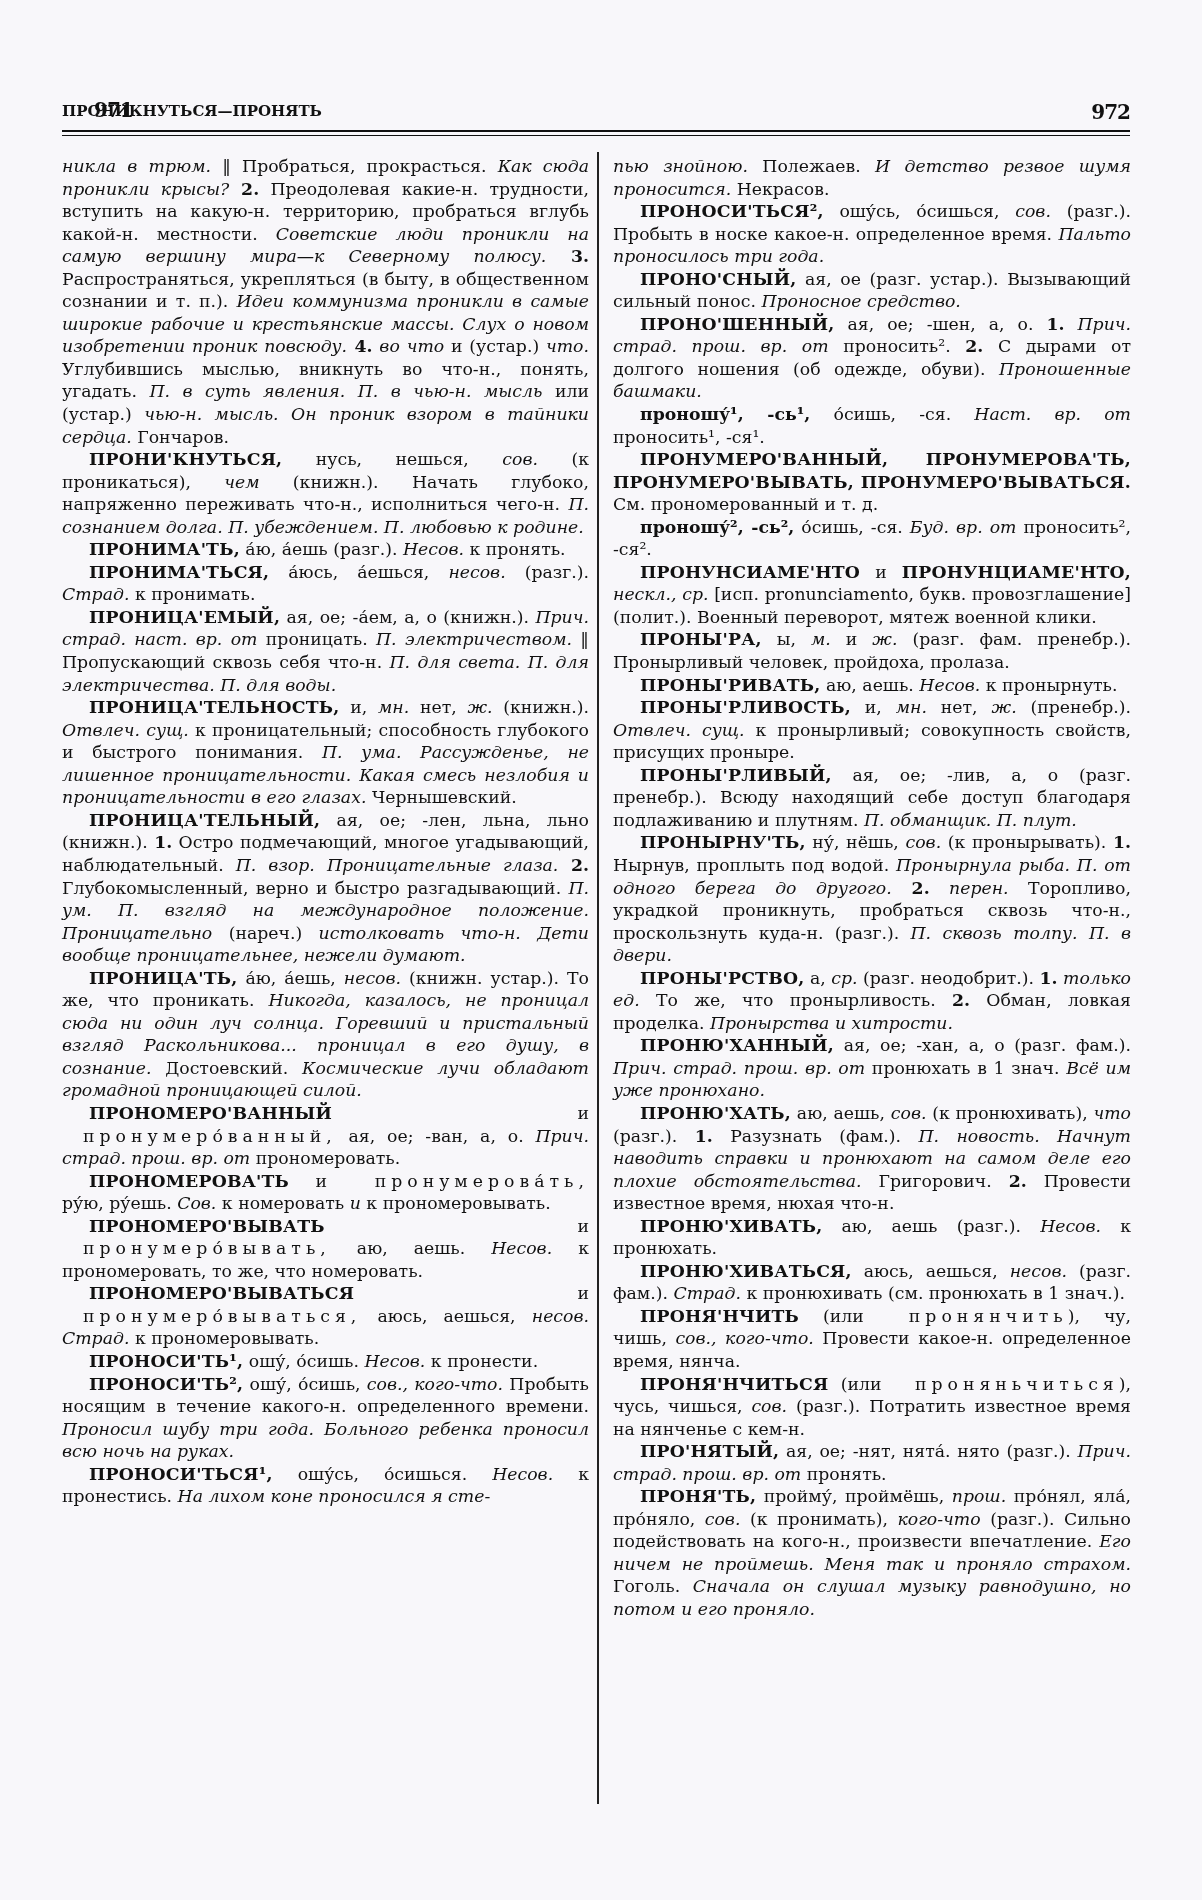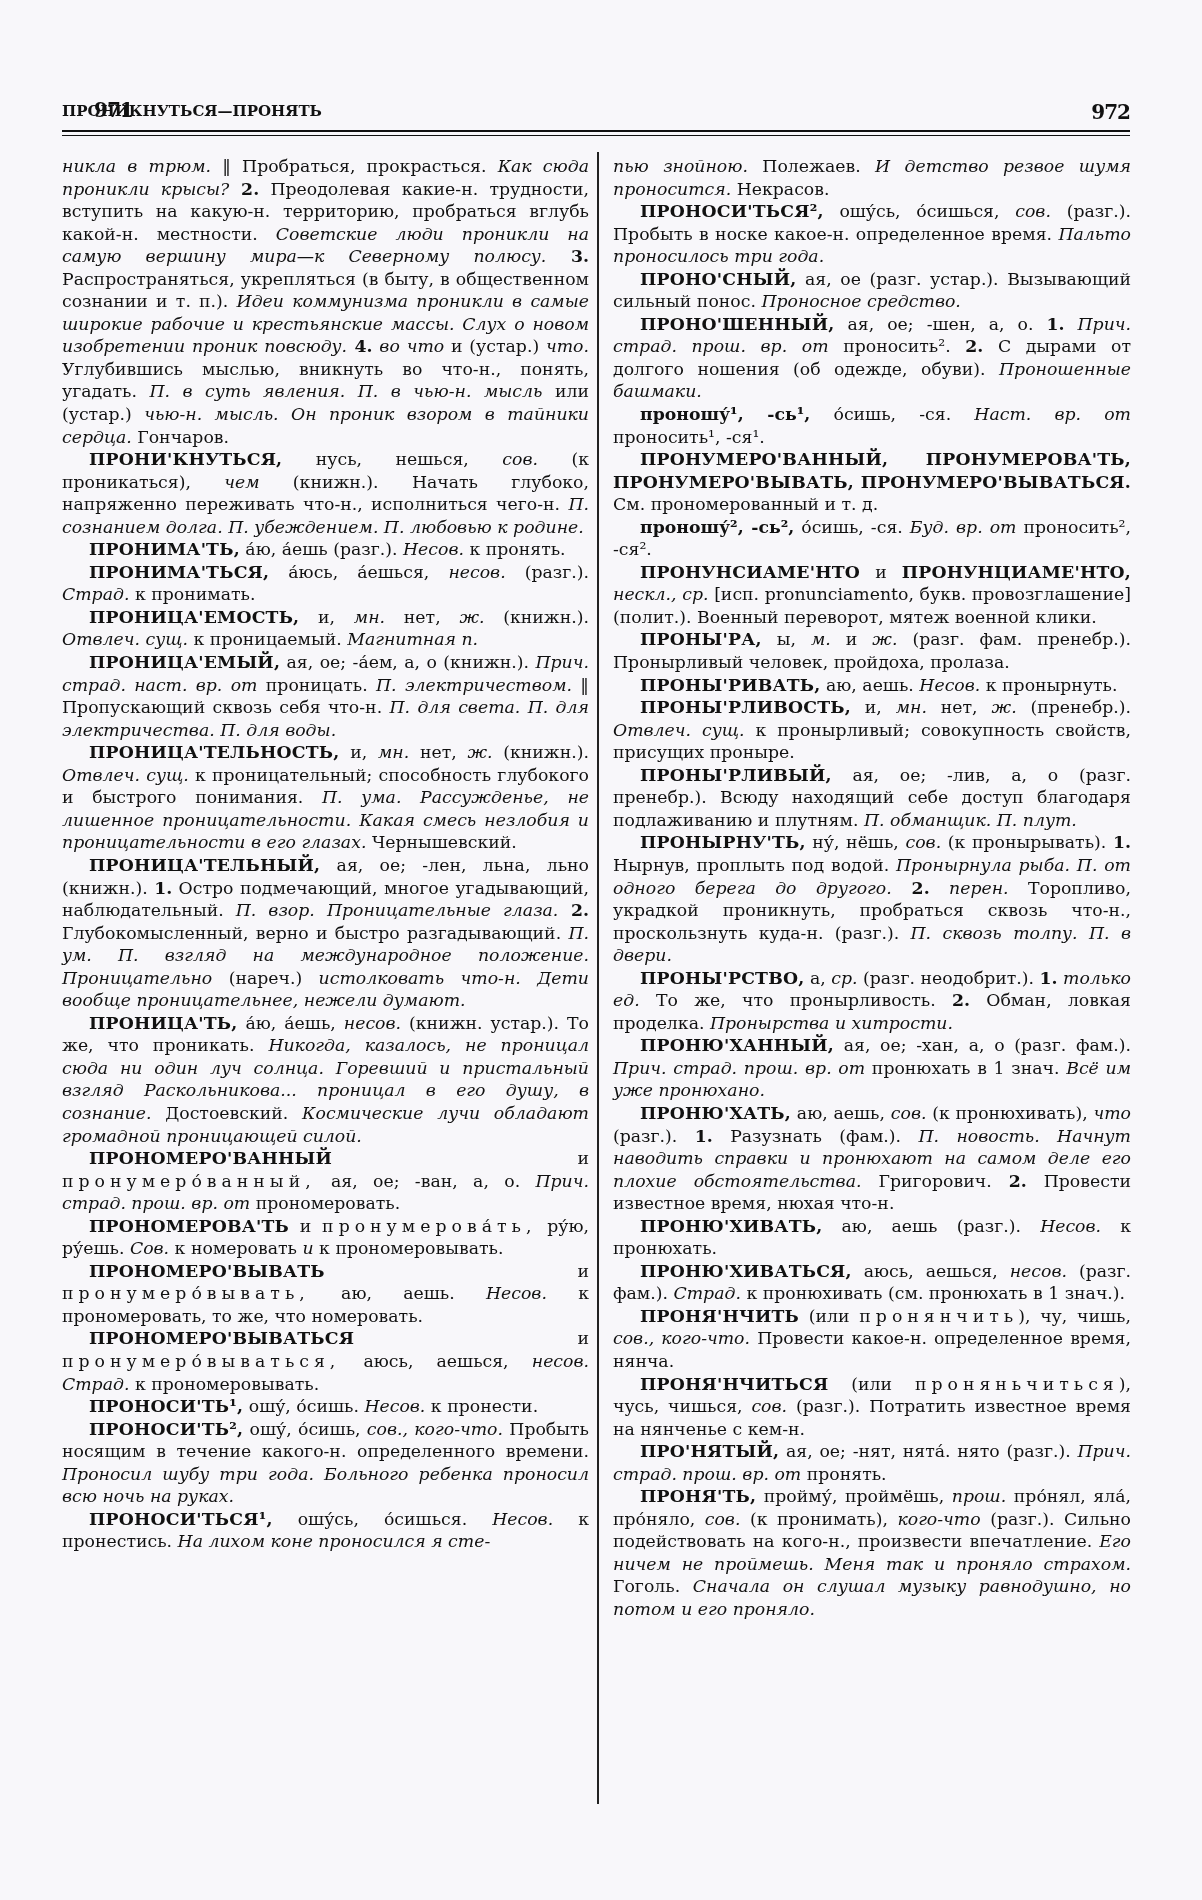--- a/index.html
+++ b/index.html
@@ -41,7 +41,6 @@
     <p class="entry"><span class="hw">ПРОНИ'КНУТЬСЯ,</span><span> нусь, нешься, </span><span class="it">сов.</span><span> (к проникаться), </span><span class="it">чем</span><span> (книжн.). Начать глубоко, напряженно переживать что-н., исполниться чего-н. </span><span class="it">П. сознанием долга. П. убеждением. П. любовью к родине.</span></p>
     <p class="entry"><span class="hw">ПРОНИМА'ТЬ,</span><span> а́ю, а́ешь (разг.). </span><span class="it">Несов.</span><span> к пронять.</span></p>
     <p class="entry"><span class="hw">ПРОНИМА'ТЬСЯ,</span><span> а́юсь, а́ешься, </span><span class="it">несов.</span><span> (разг.). </span><span class="it">Страд.</span><span> к пронимать.</span></p>
-    <p class="entry"><span class="hw">ПРОНИЦА'ЕМОСТЬ,</span><span> и, </span><span class="it">мн.</span><span> нет, </span><span class="it">ж.</span><span> (книжн.). </span><span class="it">Отвлеч. сущ.</span><span> к проницаемый. </span><span class="it">Магнитная п.</span></p>
     <p class="entry"><span class="hw">ПРОНИЦА'ЕМЫЙ,</span><span> ая, ое; -а́ем, а, о (книжн.). </span><span class="it">Прич. страд. наст. вр. от</span><span> проницать. </span><span class="it">П. электричеством.</span><span> ‖ Пропускающий сквозь себя что-н. </span><span class="it">П. для света. П. для электричества. П. для воды.</span></p>
     <p class="entry"><span class="hw">ПРОНИЦА'ТЕЛЬНОСТЬ,</span><span> и, </span><span class="it">мн.</span><span> нет, </span><span class="it">ж.</span><span> (книжн.). </span><span class="it">Отвлеч. сущ.</span><span> к проницательный; способность глубокого и быстрого понимания. </span><span class="it">П. ума. Рассужденье, не лишенное проницательности. Какая смесь незлобия и проницательности в его глазах.</span><span> Чернышевский.</span></p>
     <p class="entry"><span class="hw">ПРОНИЦА'ТЕЛЬНЫЙ,</span><span> ая, ое; -лен, льна, льно (книжн.). </span><span class="b">1.</span><span> Остро подмечающий, многое угадывающий, наблюдательный. </span><span class="it">П. взор. Проницательные глаза.</span><span class="b"> 2.</span><span> Глубокомысленный, верно и быстро разгадывающий. </span><span class="it">П. ум. П. взгляд на международное положение. Проницательно</span><span> (нареч.) </span><span class="it">истолковать что-н. Дети вообще проницательнее, нежели думают.</span></p>

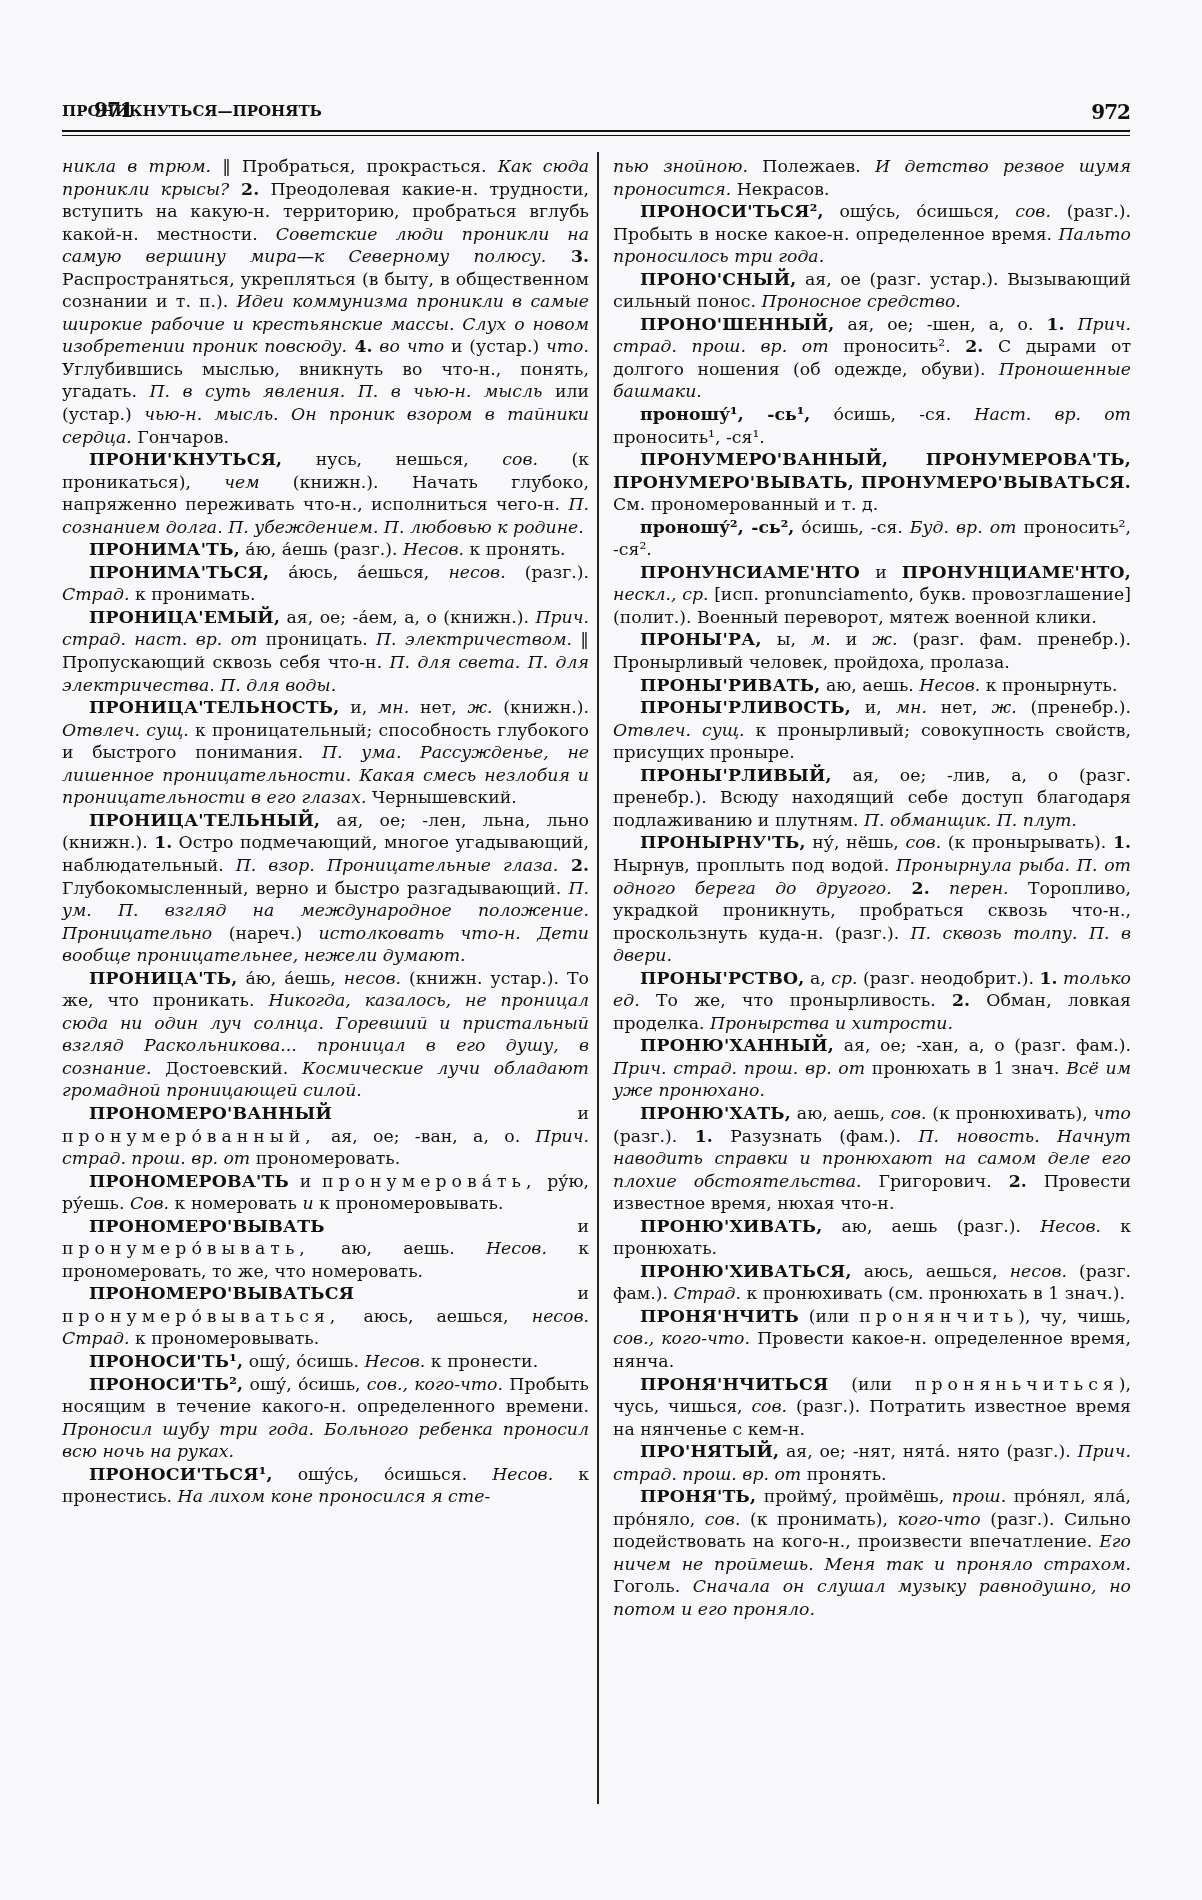--- a/index.html
+++ b/index.html
@@ -23,7 +23,7 @@
   .hw { font-weight:bold; font-family:"DejaVu Serif", serif; letter-spacing:0.2px; }
   .it { font-style:italic; }
   .b { font-weight:bold; }
-  .sp { letter-spacing:5px; }
+  .sp { letter-spacing:5px;margin-left:21px; }
 </style>
 </head>
 <body>

